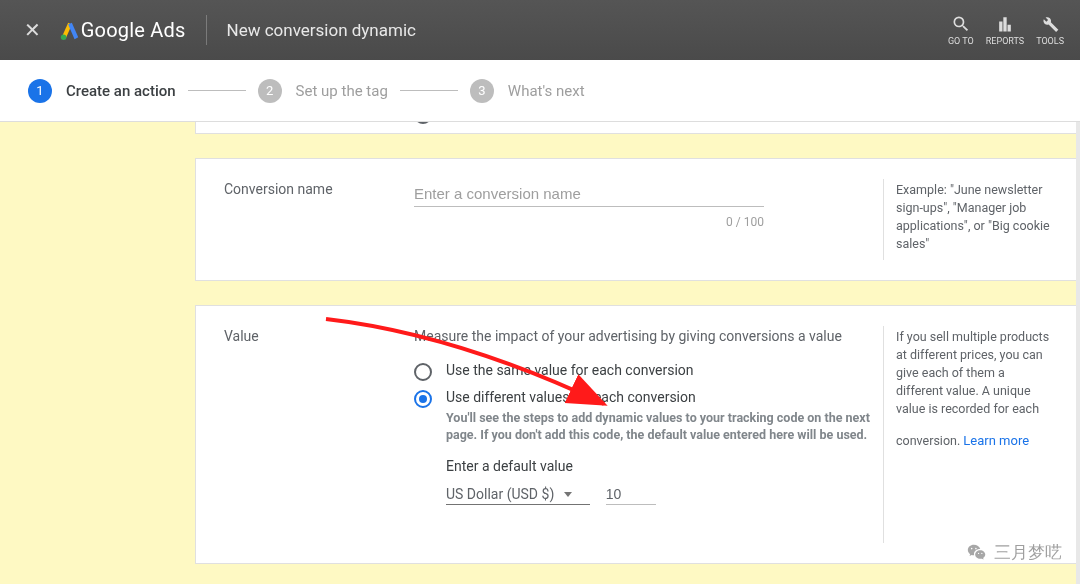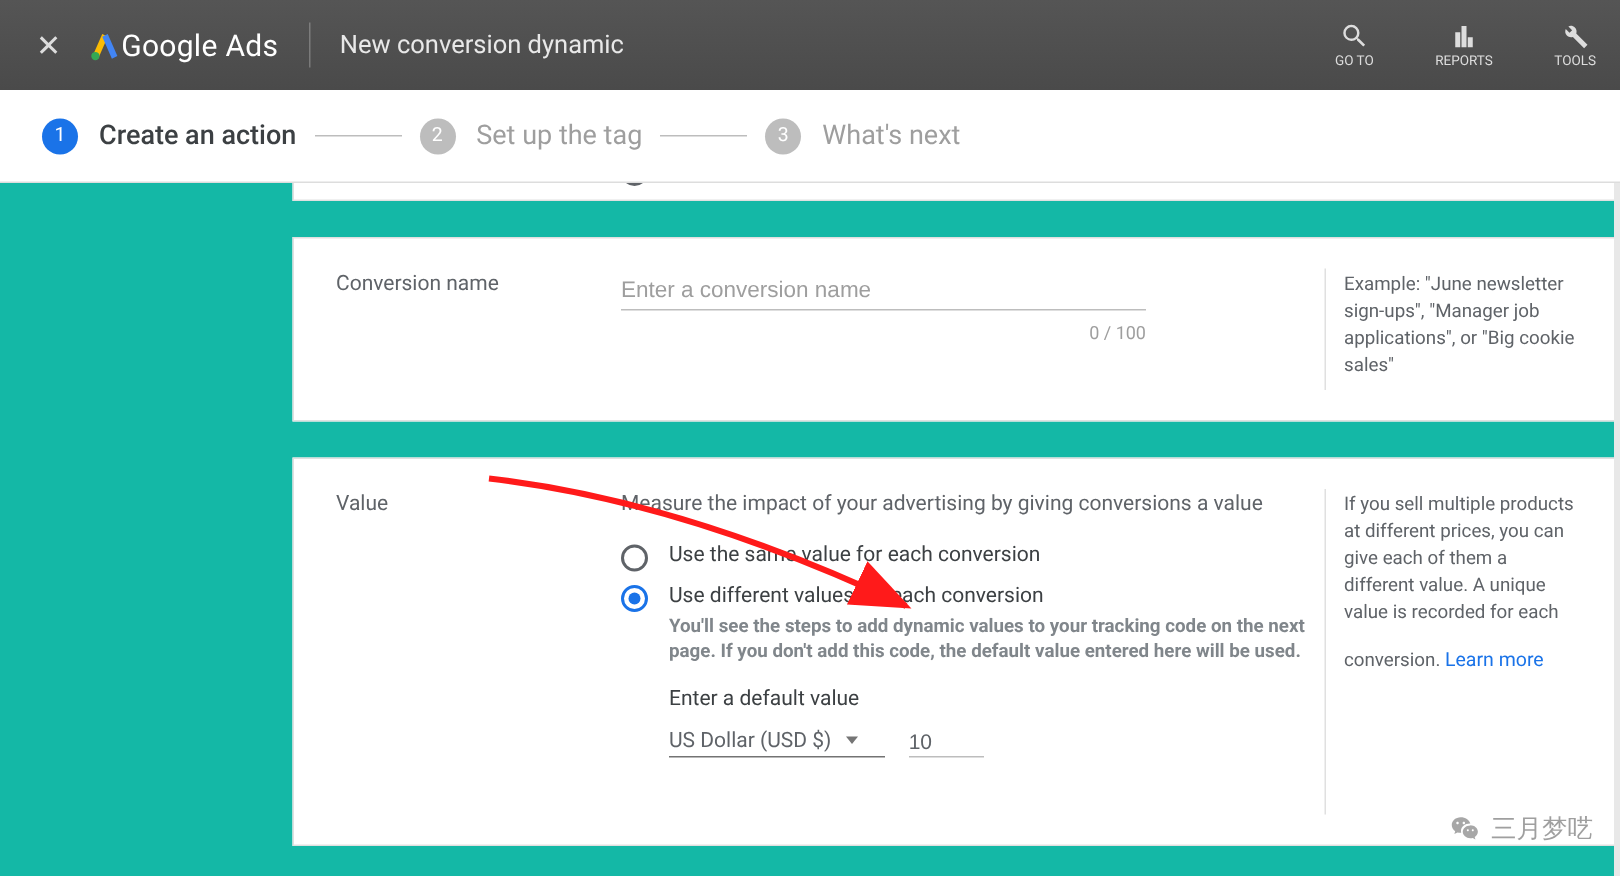--- a/index.html
+++ b/index.html
@@ -55,7 +55,7 @@
   .header-right {
     margin-left: auto;
     display: flex;
-    gap: 41px;
+    gap: 12px;
     text-align: center;
   }
   .header-icon {

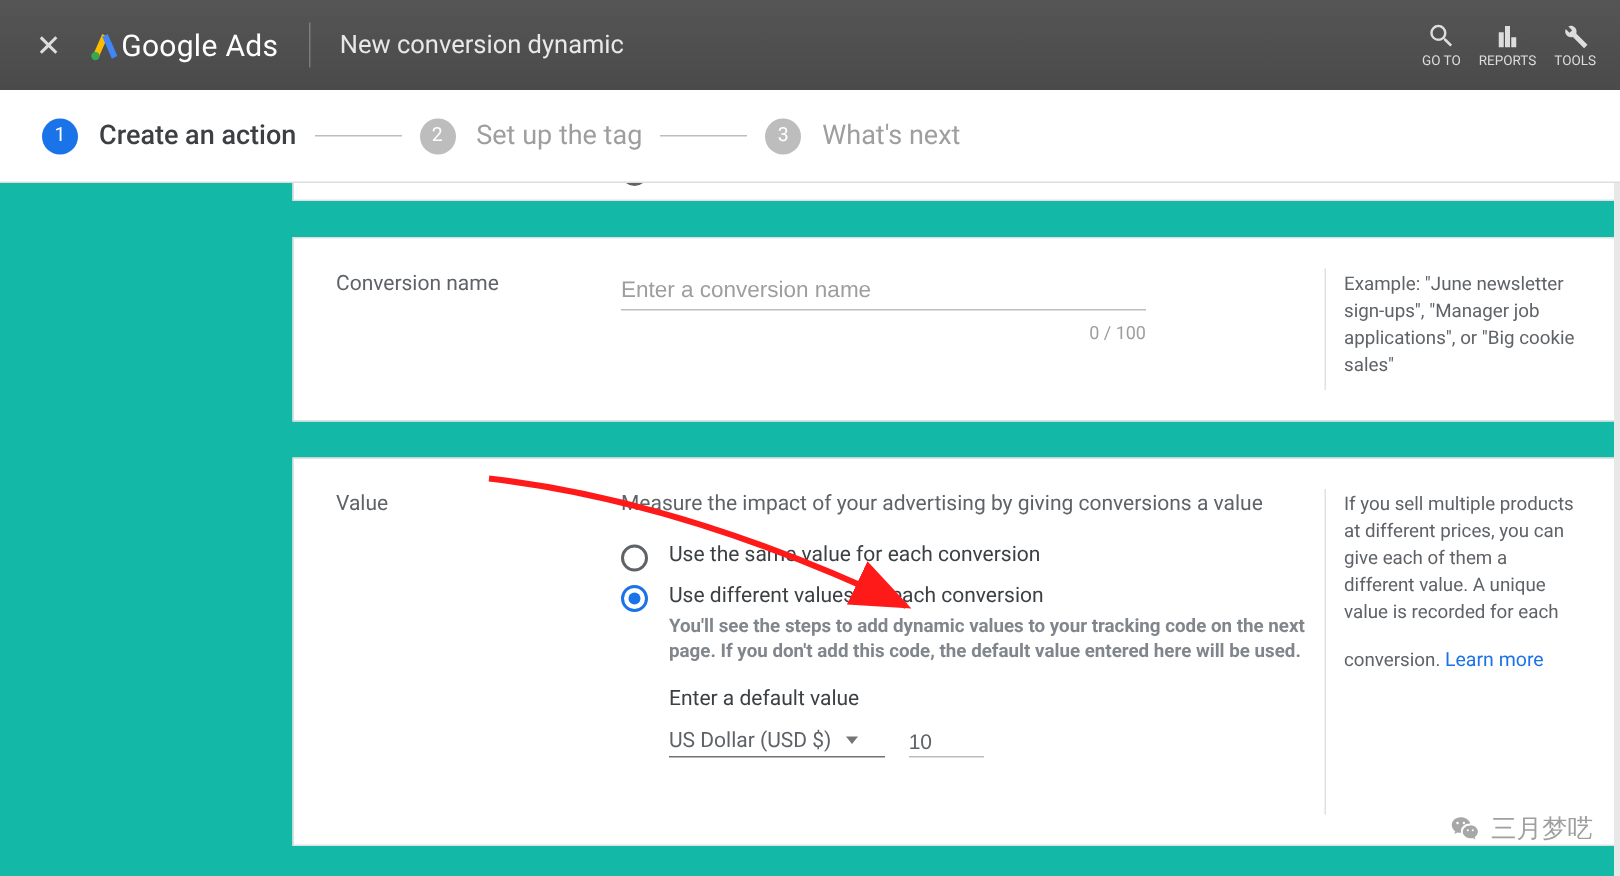--- a/index.html
+++ b/index.html
@@ -93,7 +93,7 @@
     display: flex; align-items: center; justify-content: center;
   }
   .step-badge.active { background: #1a73e8; }
-  .step-label { color: #9e9e9e; font-size: 18px; text-align: center; }
+  .step-label { color: #9e9e9e; font-size: 15px; text-align: center; }
   .step-label.active { color: #3c4043; font-weight: 500; }
   .step-line {
     width: 58px;

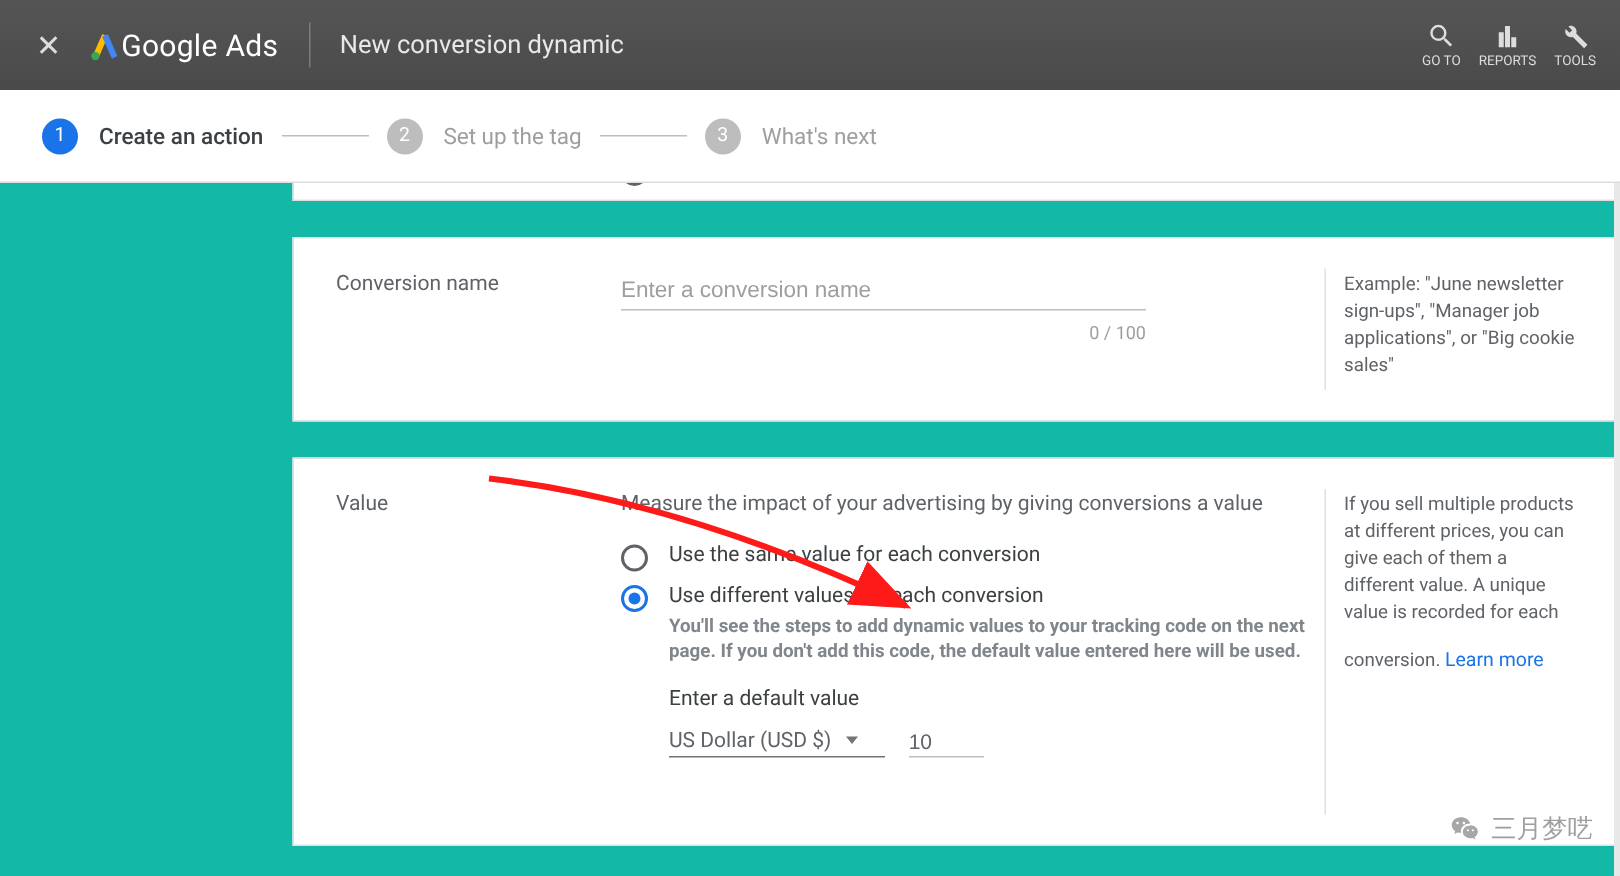--- a/index.html
+++ b/index.html
@@ -104,7 +104,7 @@
   
   .canvas {
     position: relative;
-    background: #14b8a6;
+    background: #fef9c3;
     height: calc(584px - 60px - 62px);
     padding-left: 195px;
     padding-right: 0;

